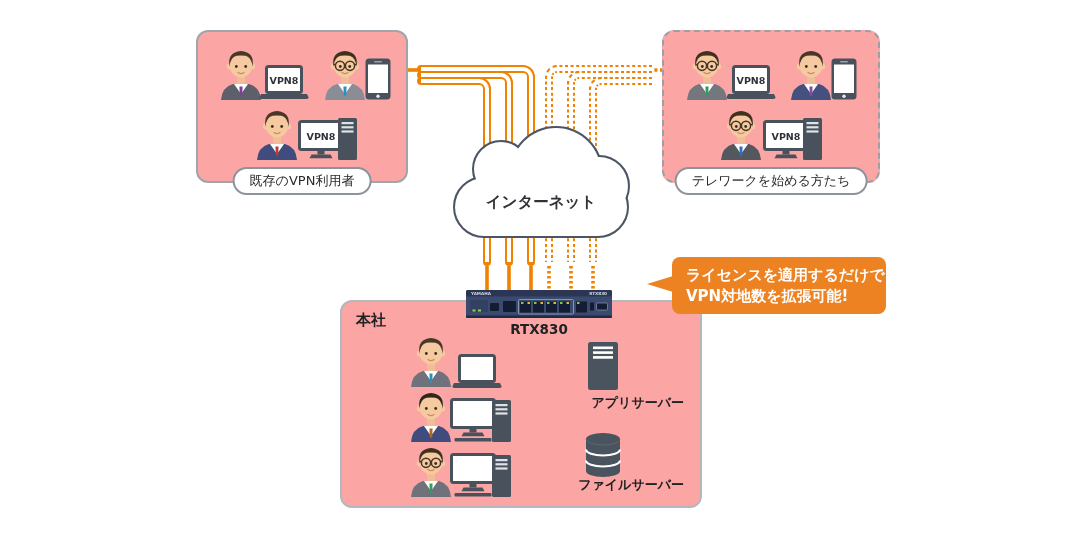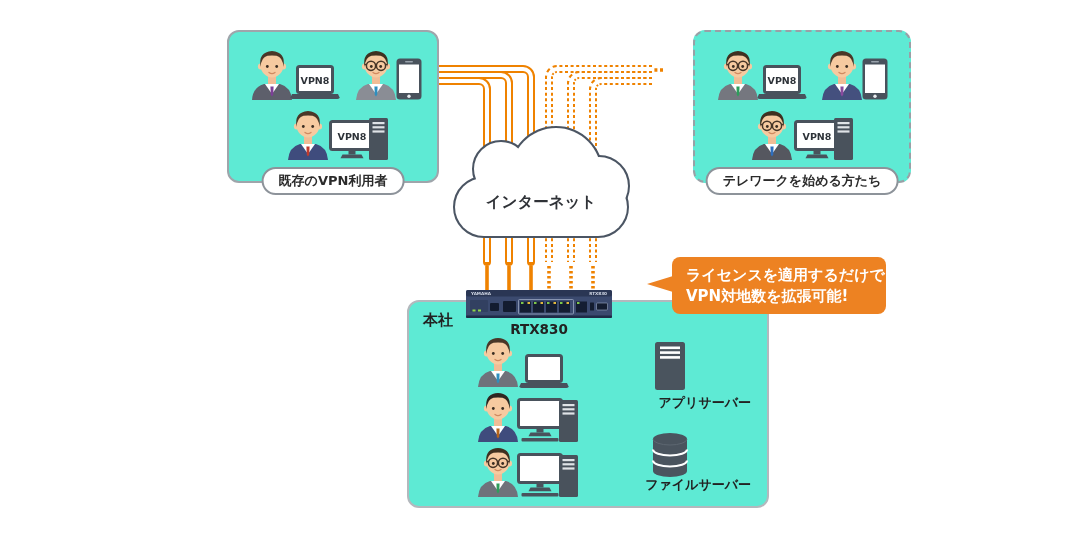--- a/index.html
+++ b/index.html
@@ -18,7 +18,7 @@
   .cl-s{fill:#fff;stroke:var(--cloud);stroke-width:4;}
   .cl-f{fill:#fff;stroke:none;}
   .cloud-text{font-size:15.5px;font-weight:bold;fill:#2f3237;text-anchor:middle;}
-  .box{position:absolute;background:#5eead4;border-radius:12px;z-index:2;box-sizing:border-box;margin-left:31px;}
+  .box{position:absolute;background:#fca5a5;border-radius:12px;z-index:2;box-sizing:border-box;}
   .solid-border{border:2px solid #9fa5ab;}
   .dashed-border{border:2px dashed #9aa0a6;}
   .hq-border{border:2px solid #b3b8bd;}

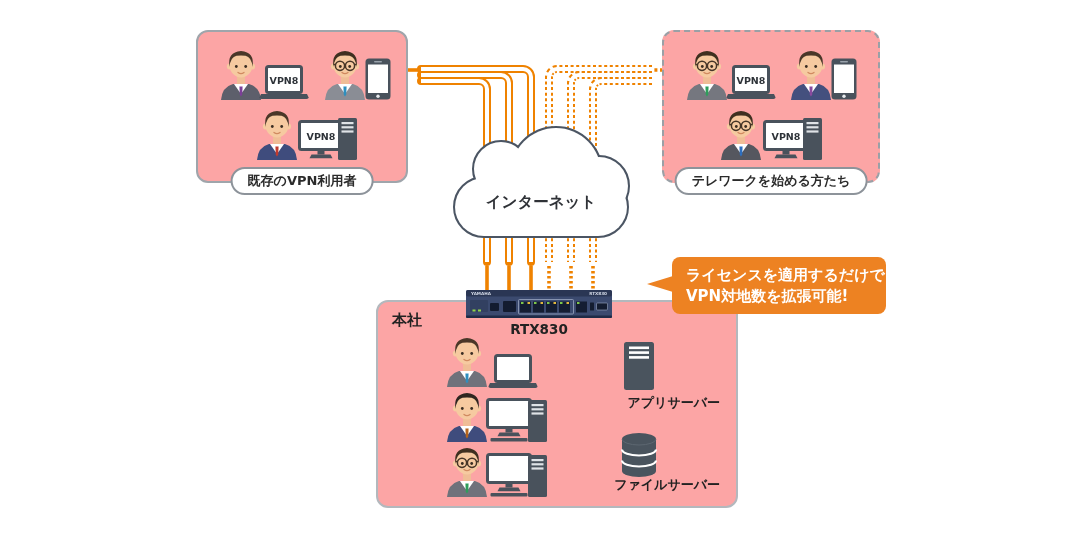--- a/index.html
+++ b/index.html
@@ -24,7 +24,7 @@
   .hq-border{border:2px solid #b3b8bd;}
   .caption{position:absolute;left:50%;bottom:-14px;transform:translateX(-50%);
            background:#fff;border:2px solid #8d939a;border-radius:15px;padding:3px 15px;
-           font-weight:bold;font-size:13px;color:#2b2b2b;white-space:nowrap;}
+           font-weight:normal;font-size:13px;color:#2b2b2b;white-space:nowrap;}
   .fig{position:absolute;line-height:0;}
   .top-label{position:absolute;left:442px;top:42px;width:200px;text-align:center;
              font-weight:bold;font-size:13.5px;color:#333;z-index:2;}

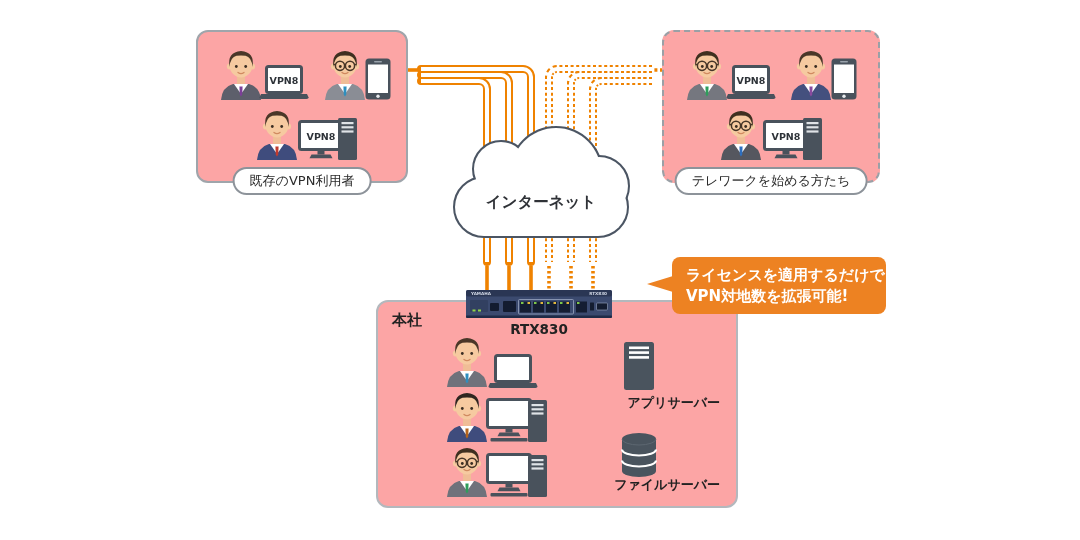--- a/index.html
+++ b/index.html
@@ -247,7 +247,7 @@
     <div class="caption">テレワークを始める方たち</div>
   </div>
 
-  <div class="box hq-border" style="left:376px;top:300px;width:362px;height:208px;">
+  <div class="box hq-border" style="left:340px;top:300px;width:362px;height:208px;">
     <div class="hq-title">本社</div>
     <span class="fig" style="left:66px;top:31px"><svg viewBox="0 0 46 54" width="46" height="54">
       <path d="M3 54 Q4 41 15 38 L31 38 Q42 41 43 54 Z" fill="#6f727b"></path>

